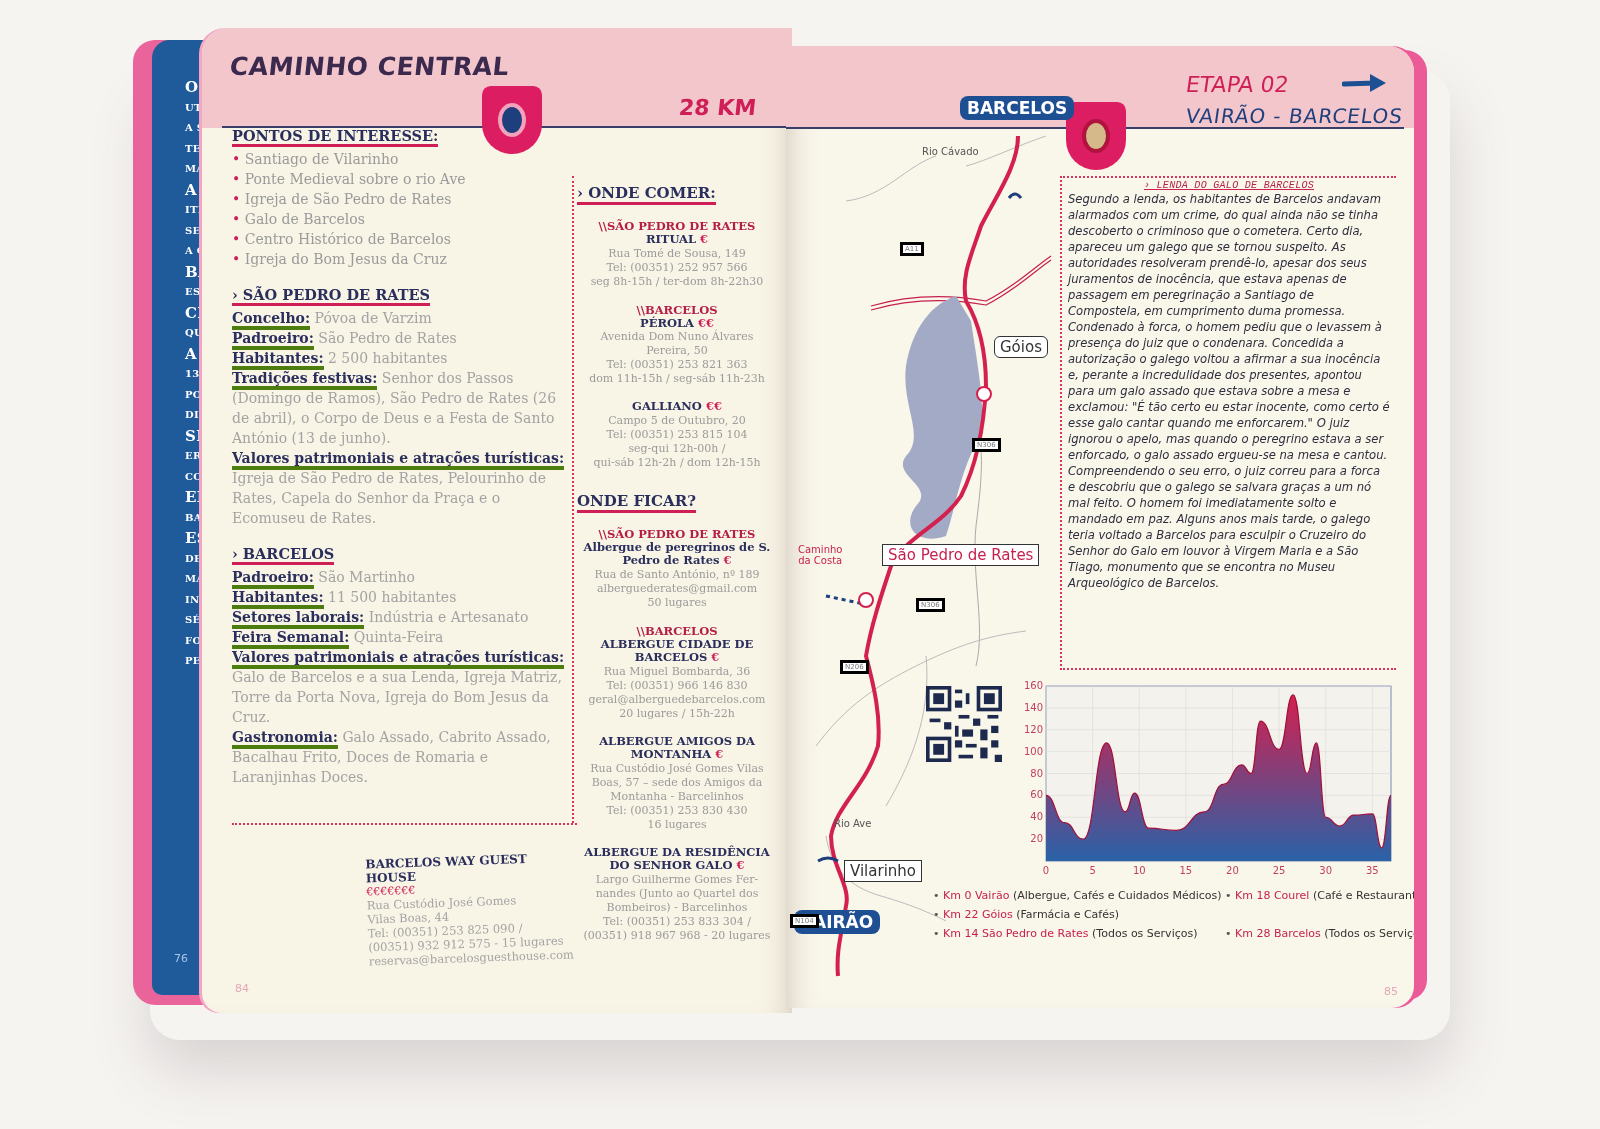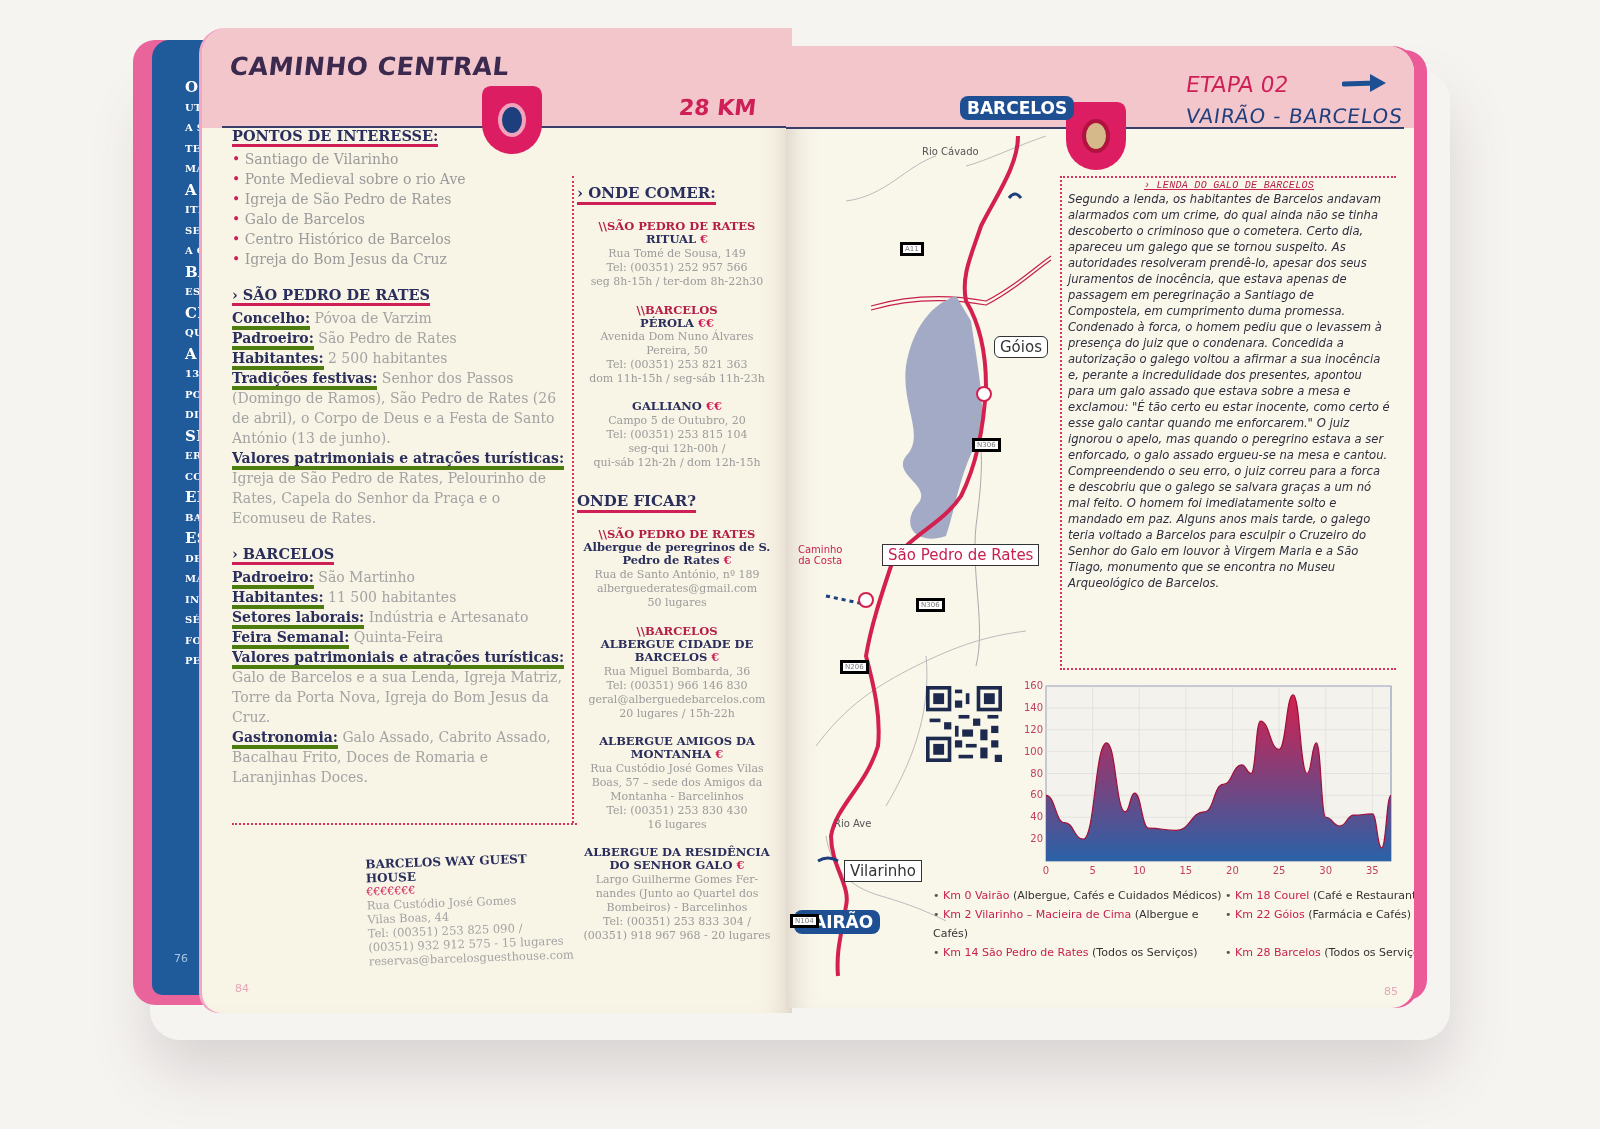--- a/index.html
+++ b/index.html
@@ -393,7 +393,6 @@
         <div class="b"><span class="r">Km 18 Courel</span><span> (Café e Restaurante)</span></div>
       </div>
       <div class="row">
-        <div class="b c1"><span class="r">Km 2  Vilarinho – Macieira de Cima</span><span> (Albergue e Cafés)</span></div>
         <div class="b"><span class="r">Km 22 Góios</span><span> (Farmácia e Cafés)</span></div>
       </div>
       <div class="row">

